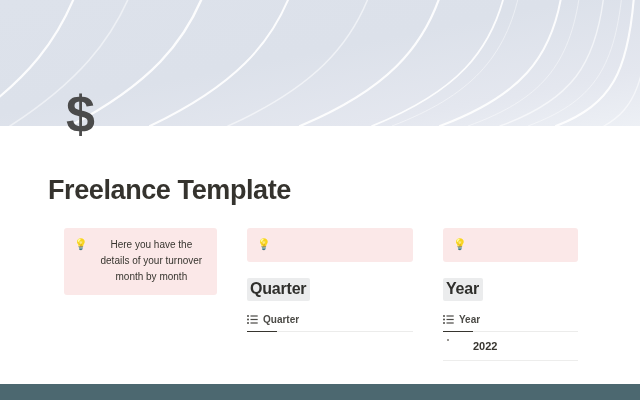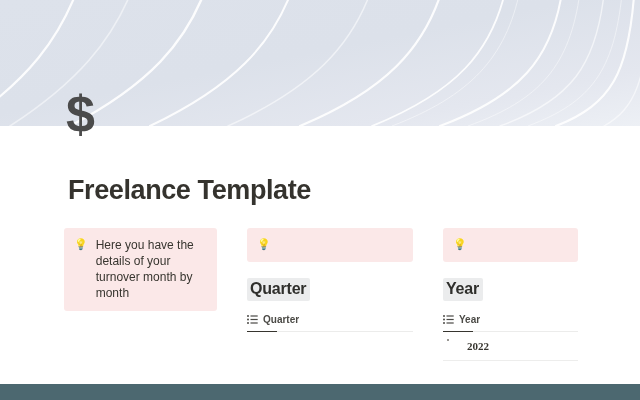--- a/index.html
+++ b/index.html
@@ -44,7 +44,7 @@
   
   .page-title {
     position: absolute;
-    left: 68px;
+    left: 48px;
     top: 174px;
     font-size: 27px;
     line-height: 32px;

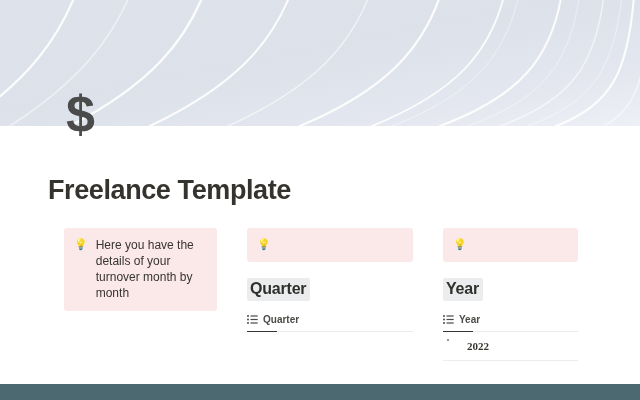--- a/index.html
+++ b/index.html
@@ -81,9 +81,10 @@
     filter: saturate(0.85);
   }
   .callout-text {
-    font-size: 12px;
+    font-size: 10px;
     line-height: 16px;
     color: #37352f;
+    text-align: center;
   }
 
   .section-heading {

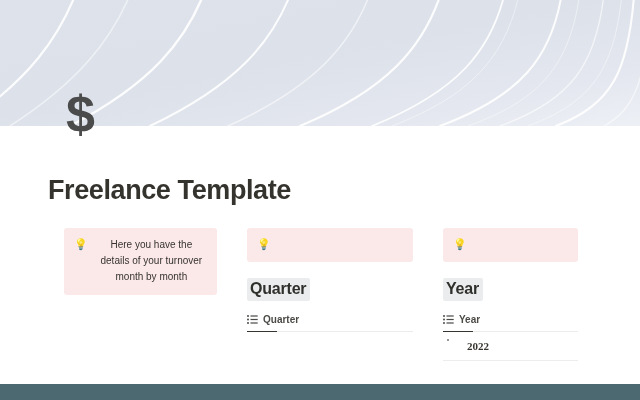--- a/index.html
+++ b/index.html
@@ -133,13 +133,12 @@
   .row-entry {
     display: flex;
     align-items: flex-start;
-    gap: 18px;
+    gap: 24px;
     font-size: 11px;
     line-height: 15px;
     color: #37352f;
     padding: 7px 2px 0 4px;
     font-weight: bold;
-    font-family: Liberation Serif, serif;
   }
   .row-bullet {
     width: 2px; height: 2px;

